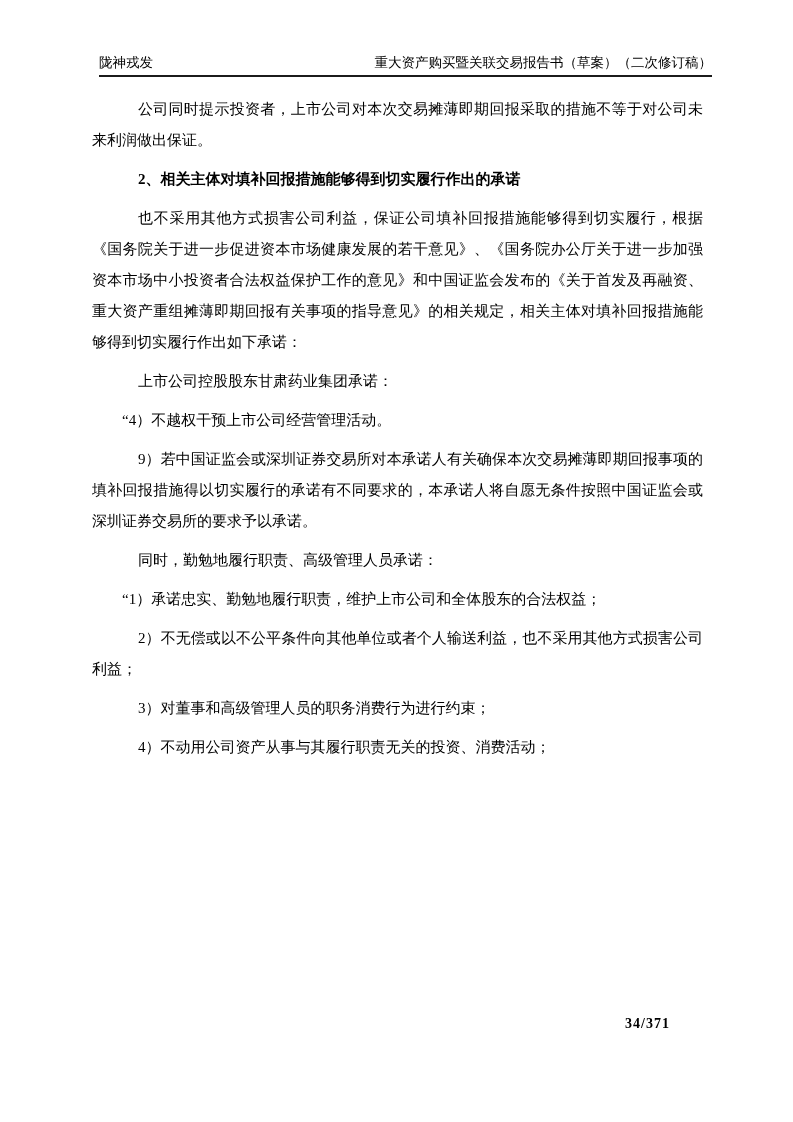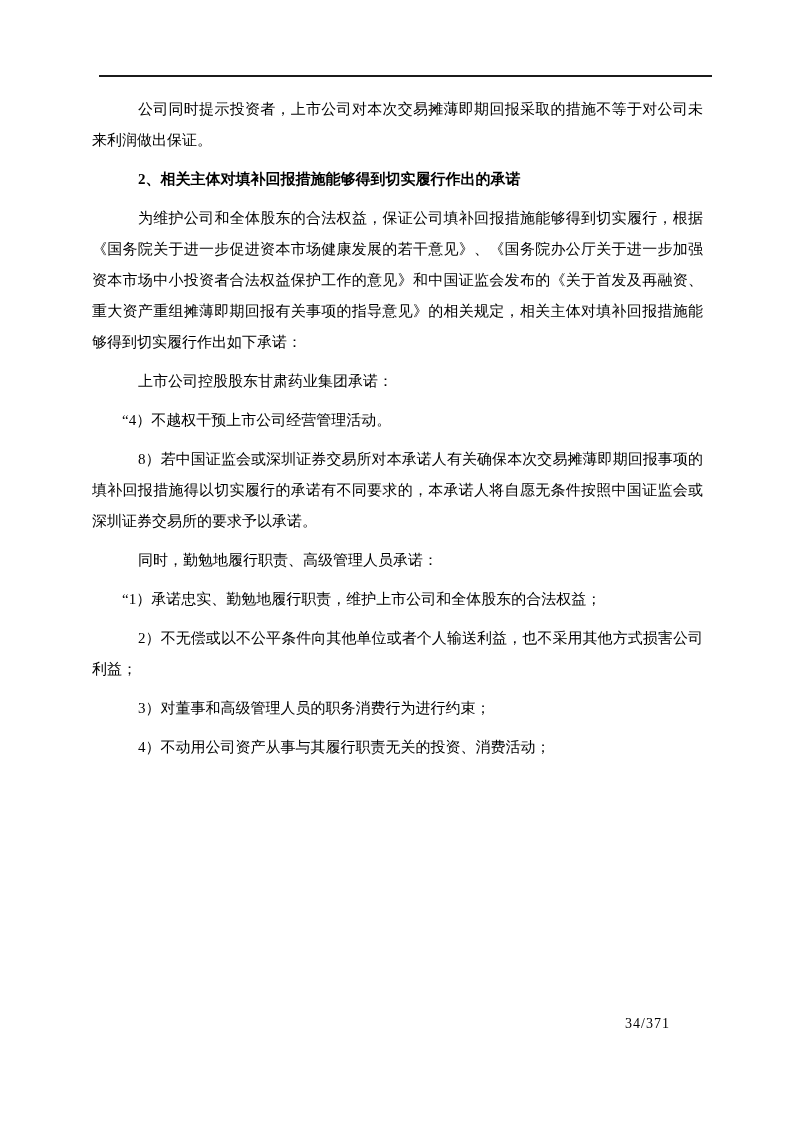--- a/index.html
+++ b/index.html
@@ -40,6 +40,10 @@
 
 <div class="page">
 
+  <div class="header">
+    <span>陇神戎发</span>
+    <span>重大资产购买暨关联交易报告书（草案）（二次修订稿）</span>
+  </div>
   <div class="header-rule"></div>
 
   <div class="content">

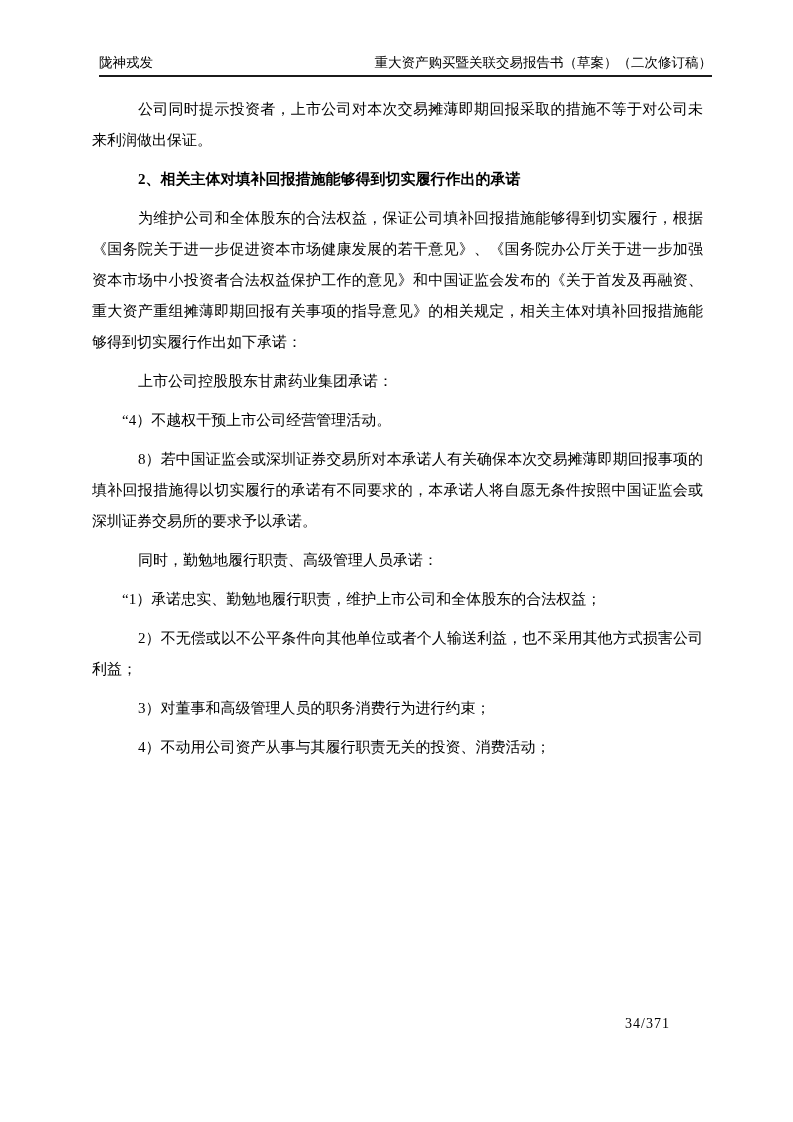--- a/index.html
+++ b/index.html
@@ -49,7 +49,7 @@
   <div class="content">
     <p>公司同时提示投资者，上市公司对本次交易摊薄即期回报采取的措施不等于对公司未来利润做出保证。</p>
     <p class="heading">2、相关主体对填补回报措施能够得到切实履行作出的承诺</p>
-    <p>为维护公司和全体股东的合法权益，保证公司填补回报措施能够得到切实履行，根据《国务院关于进一步促进资本市场健康发展的若干意见》、《国务院办公厅关于进一步加强资本市场中小投资者合法权益保护工作的意见》和中国证监会发布的《关于首发及再融资、重大资产重组摊薄即期回报有关事项的指导意见》的相关规定，相关主体对填补回报措施能够得到切实履行作出如下承诺：</p>
+    <p>也不采用其他方式损害公司利益，保证公司填补回报措施能够得到切实履行，根据《国务院关于进一步促进资本市场健康发展的若干意见》、《国务院办公厅关于进一步加强资本市场中小投资者合法权益保护工作的意见》和中国证监会发布的《关于首发及再融资、重大资产重组摊薄即期回报有关事项的指导意见》的相关规定，相关主体对填补回报措施能够得到切实履行作出如下承诺：</p>
     <p>上市公司控股股东甘肃药业集团承诺：</p>
     <p class="q">“4）不越权干预上市公司经营管理活动。</p>
     <p>8）若中国证监会或深圳证券交易所对本承诺人有关确保本次交易摊薄即期回报事项的填补回报措施得以切实履行的承诺有不同要求的，本承诺人将自愿无条件按照中国证监会或深圳证券交易所的要求予以承诺。</p>

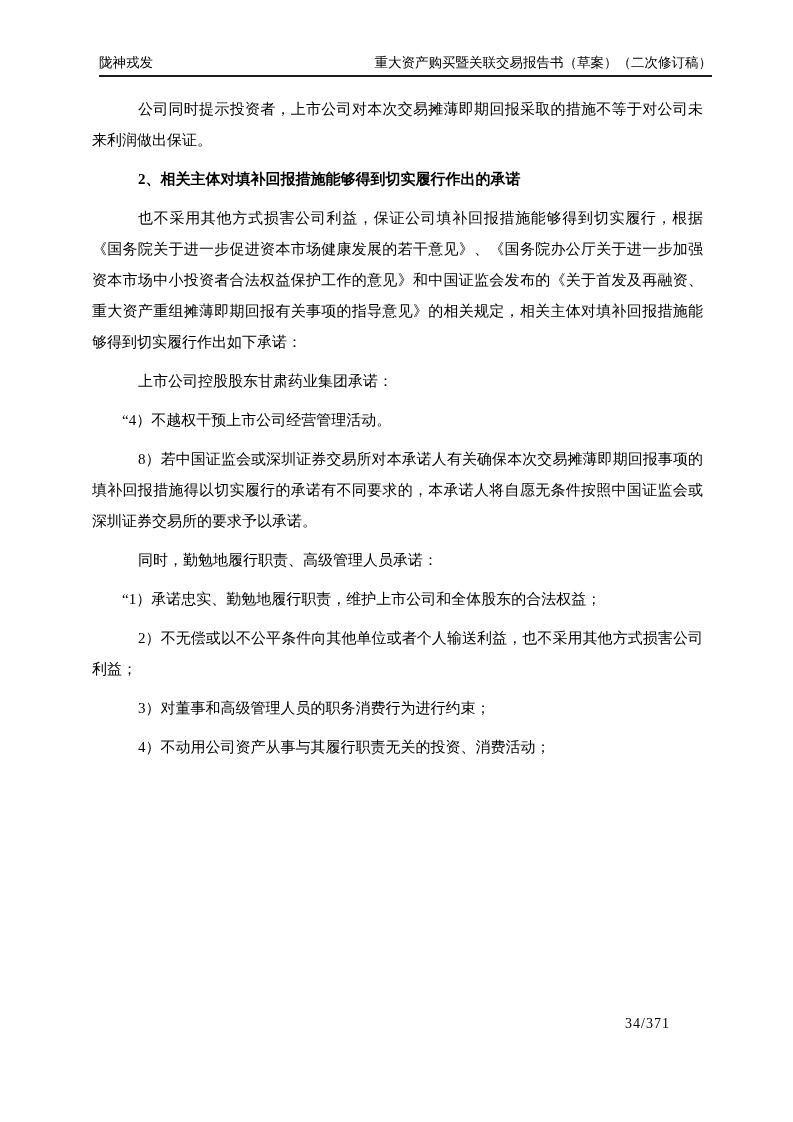--- a/index.html
+++ b/index.html
@@ -52,7 +52,7 @@
     <p>也不采用其他方式损害公司利益，保证公司填补回报措施能够得到切实履行，根据《国务院关于进一步促进资本市场健康发展的若干意见》、《国务院办公厅关于进一步加强资本市场中小投资者合法权益保护工作的意见》和中国证监会发布的《关于首发及再融资、重大资产重组摊薄即期回报有关事项的指导意见》的相关规定，相关主体对填补回报措施能够得到切实履行作出如下承诺：</p>
     <p>上市公司控股股东甘肃药业集团承诺：</p>
     <p class="q">“4）不越权干预上市公司经营管理活动。</p>
-    <p>8）若中国证监会或深圳证券交易所对本承诺人有关确保本次交易摊薄即期回报事项的填补回报措施得以切实履行的承诺有不同要求的，本承诺人将自愿无条件按照中国证监会或深圳证券交易所的要求予以承诺。</p>
+    <p>9）若中国证监会或深圳证券交易所对本承诺人有关确保本次交易摊薄即期回报事项的填补回报措施得以切实履行的承诺有不同要求的，本承诺人将自愿无条件按照中国证监会或深圳证券交易所的要求予以承诺。</p>
     <p>同时，勤勉地履行职责、高级管理人员承诺：</p>
     <p class="q">“1）承诺忠实、勤勉地履行职责，维护上市公司和全体股东的合法权益；</p>
     <p>2）不无偿或以不公平条件向其他单位或者个人输送利益，也不采用其他方式损害公司利益；</p>

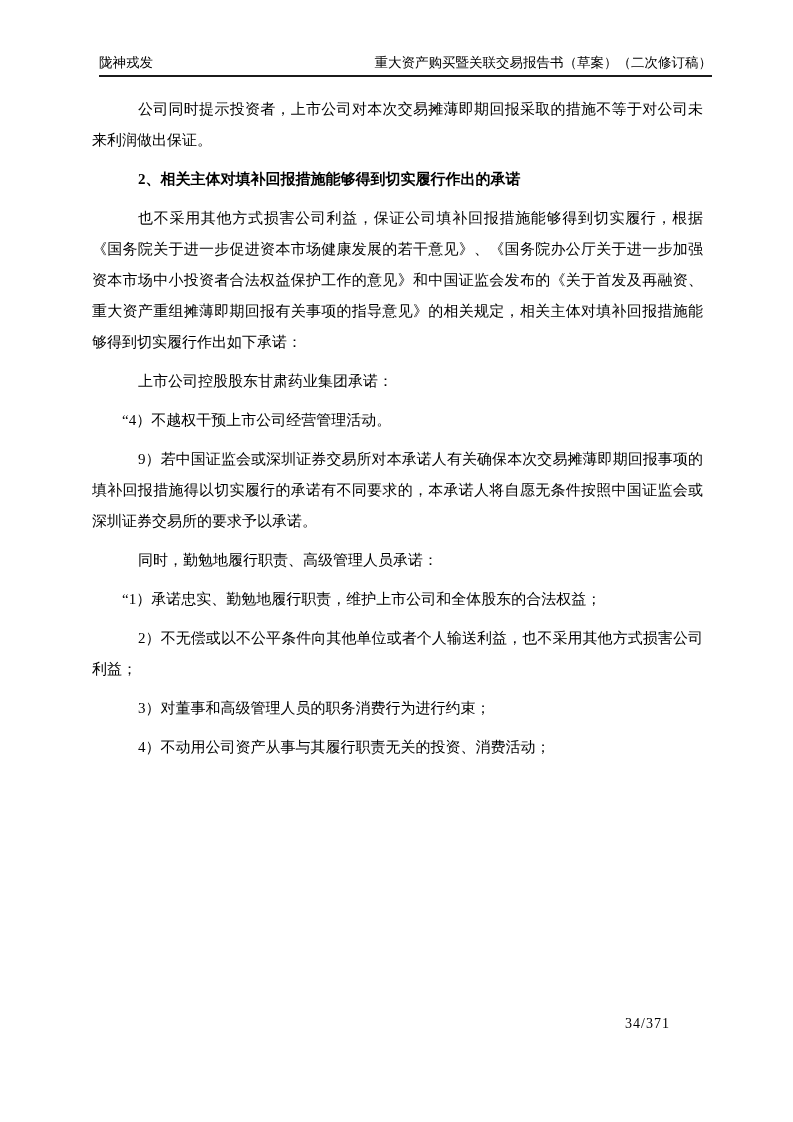--- a/index.html
+++ b/index.html
@@ -31,7 +31,7 @@
   .content p.heading{font-weight:bold;}
   .footer{
     position:absolute;top:1016px;right:123px;
-    font-size:14px;font-weight:normal;letter-spacing:1px;
+    font-size:14px;font-weight:bold;letter-spacing:1px;
     font-family:"Liberation Serif","DejaVu Serif",serif;
   }
 </style>

